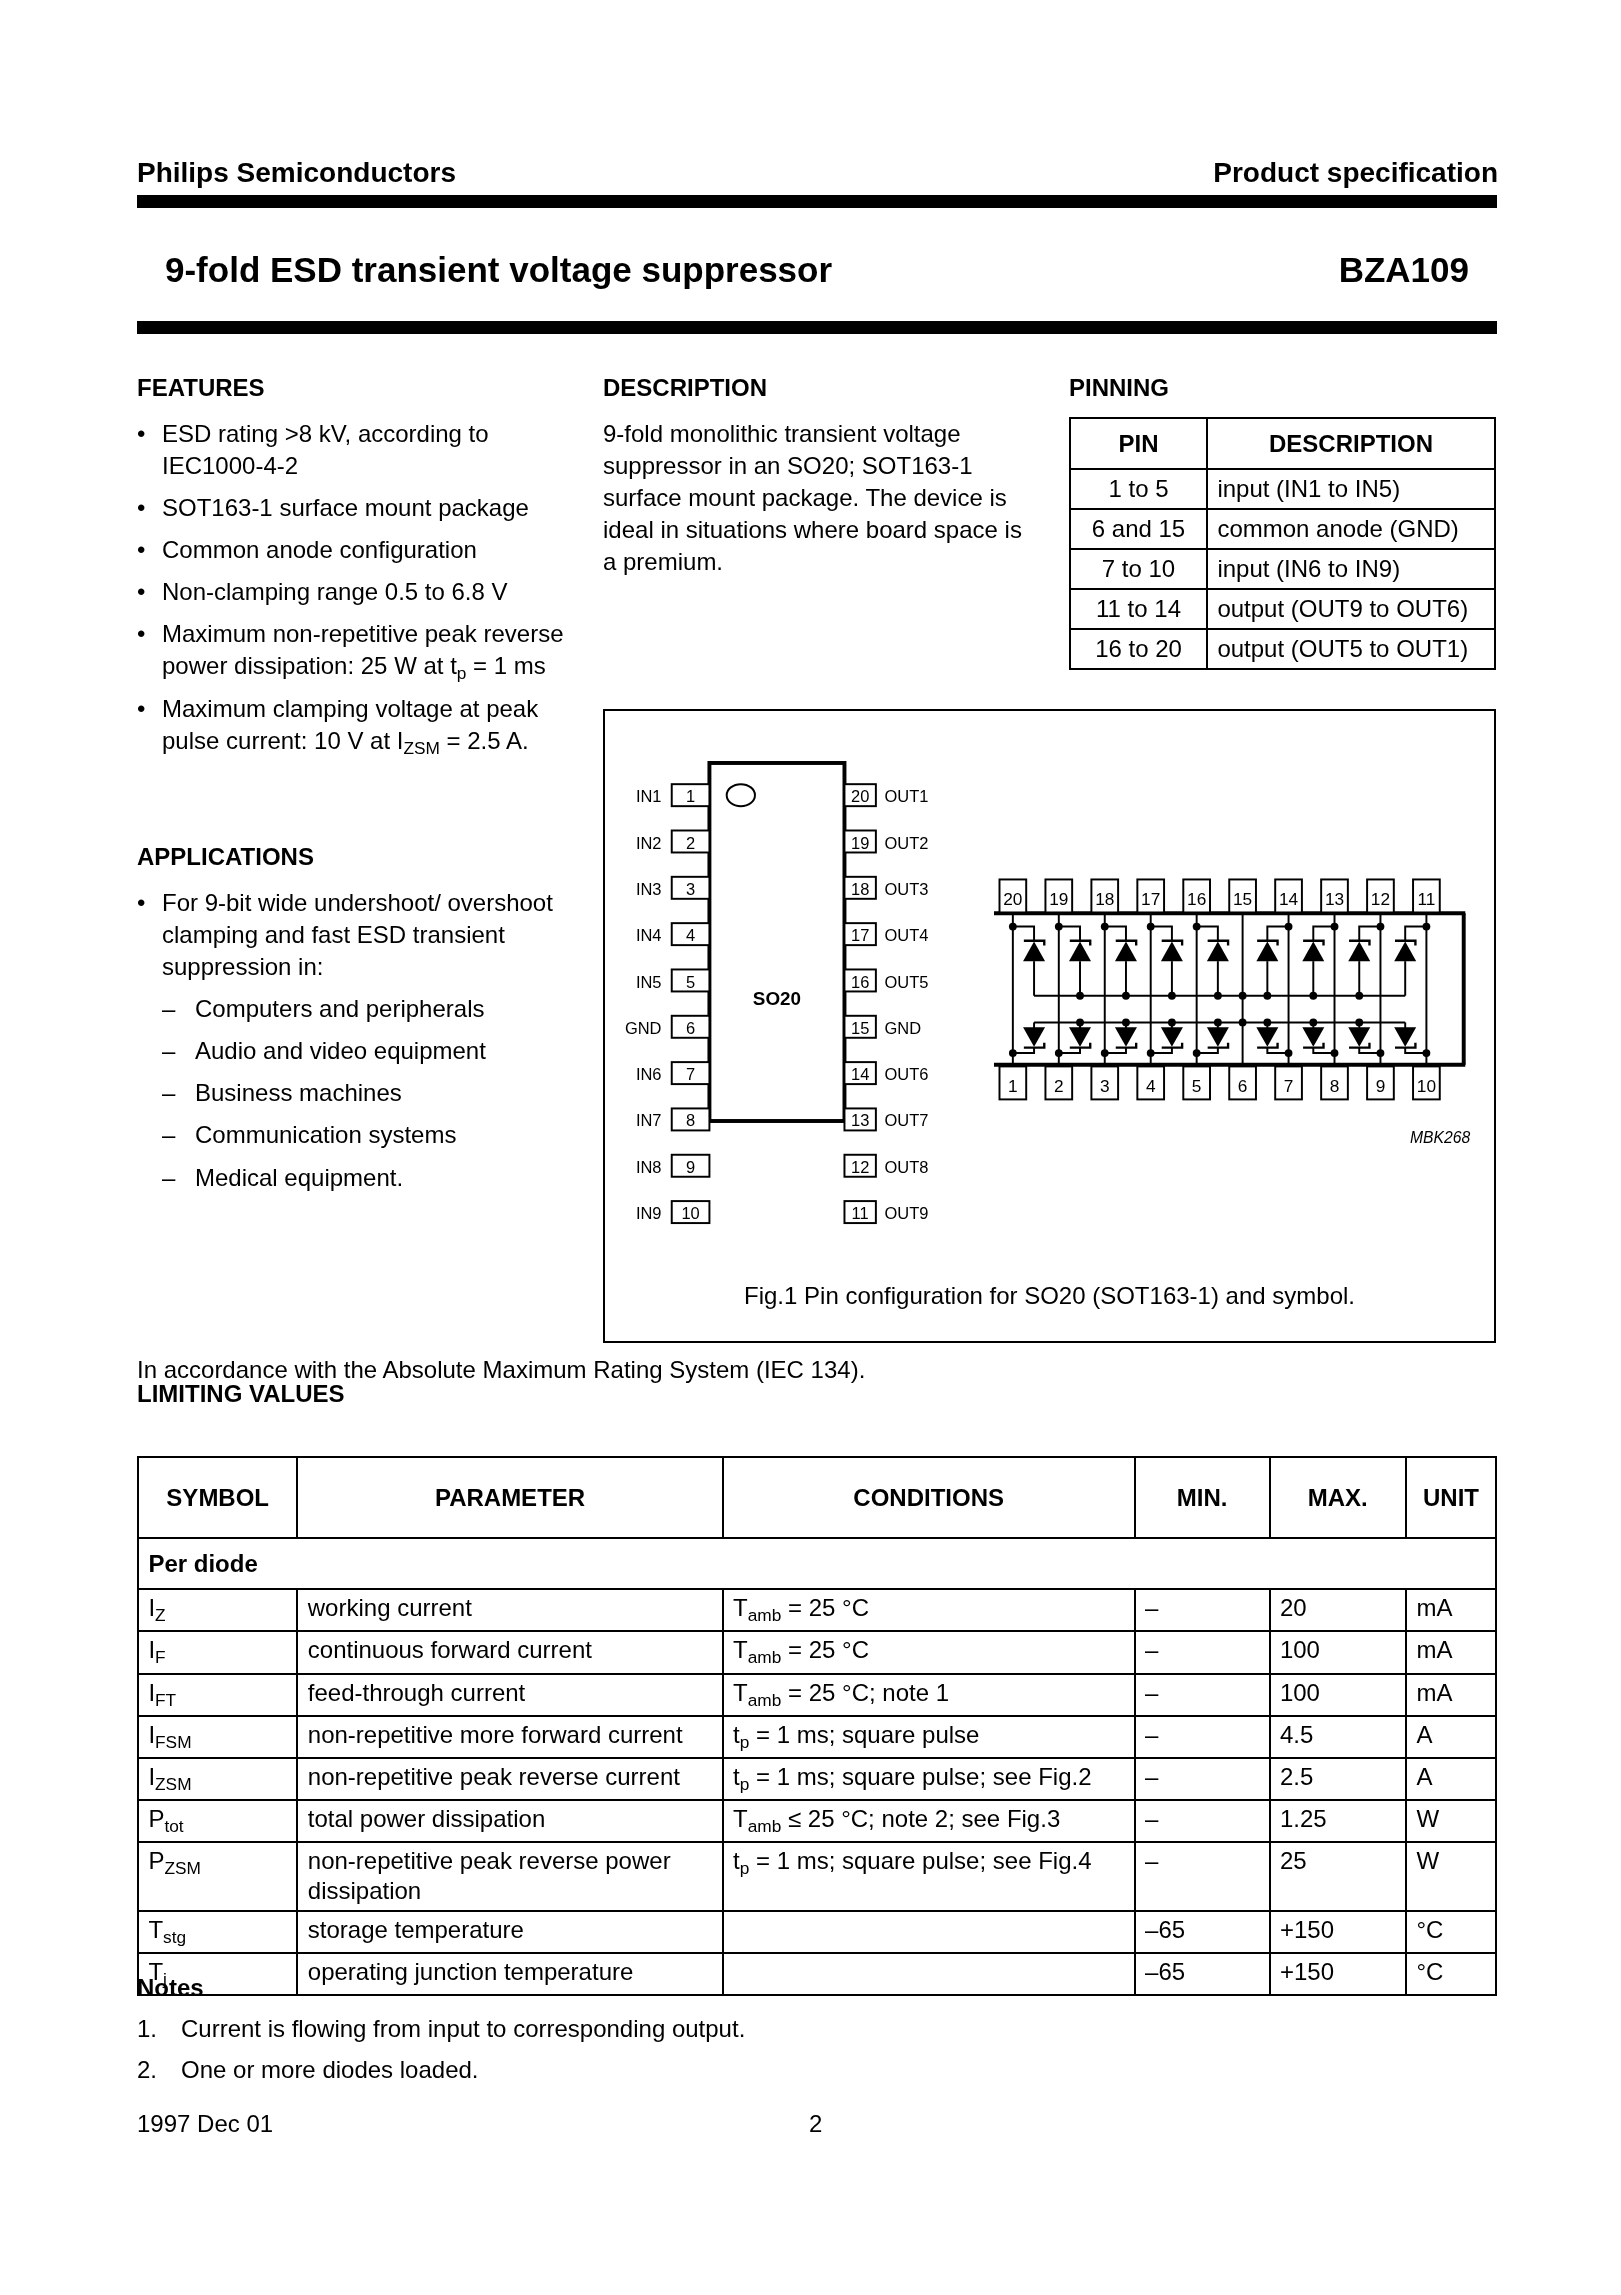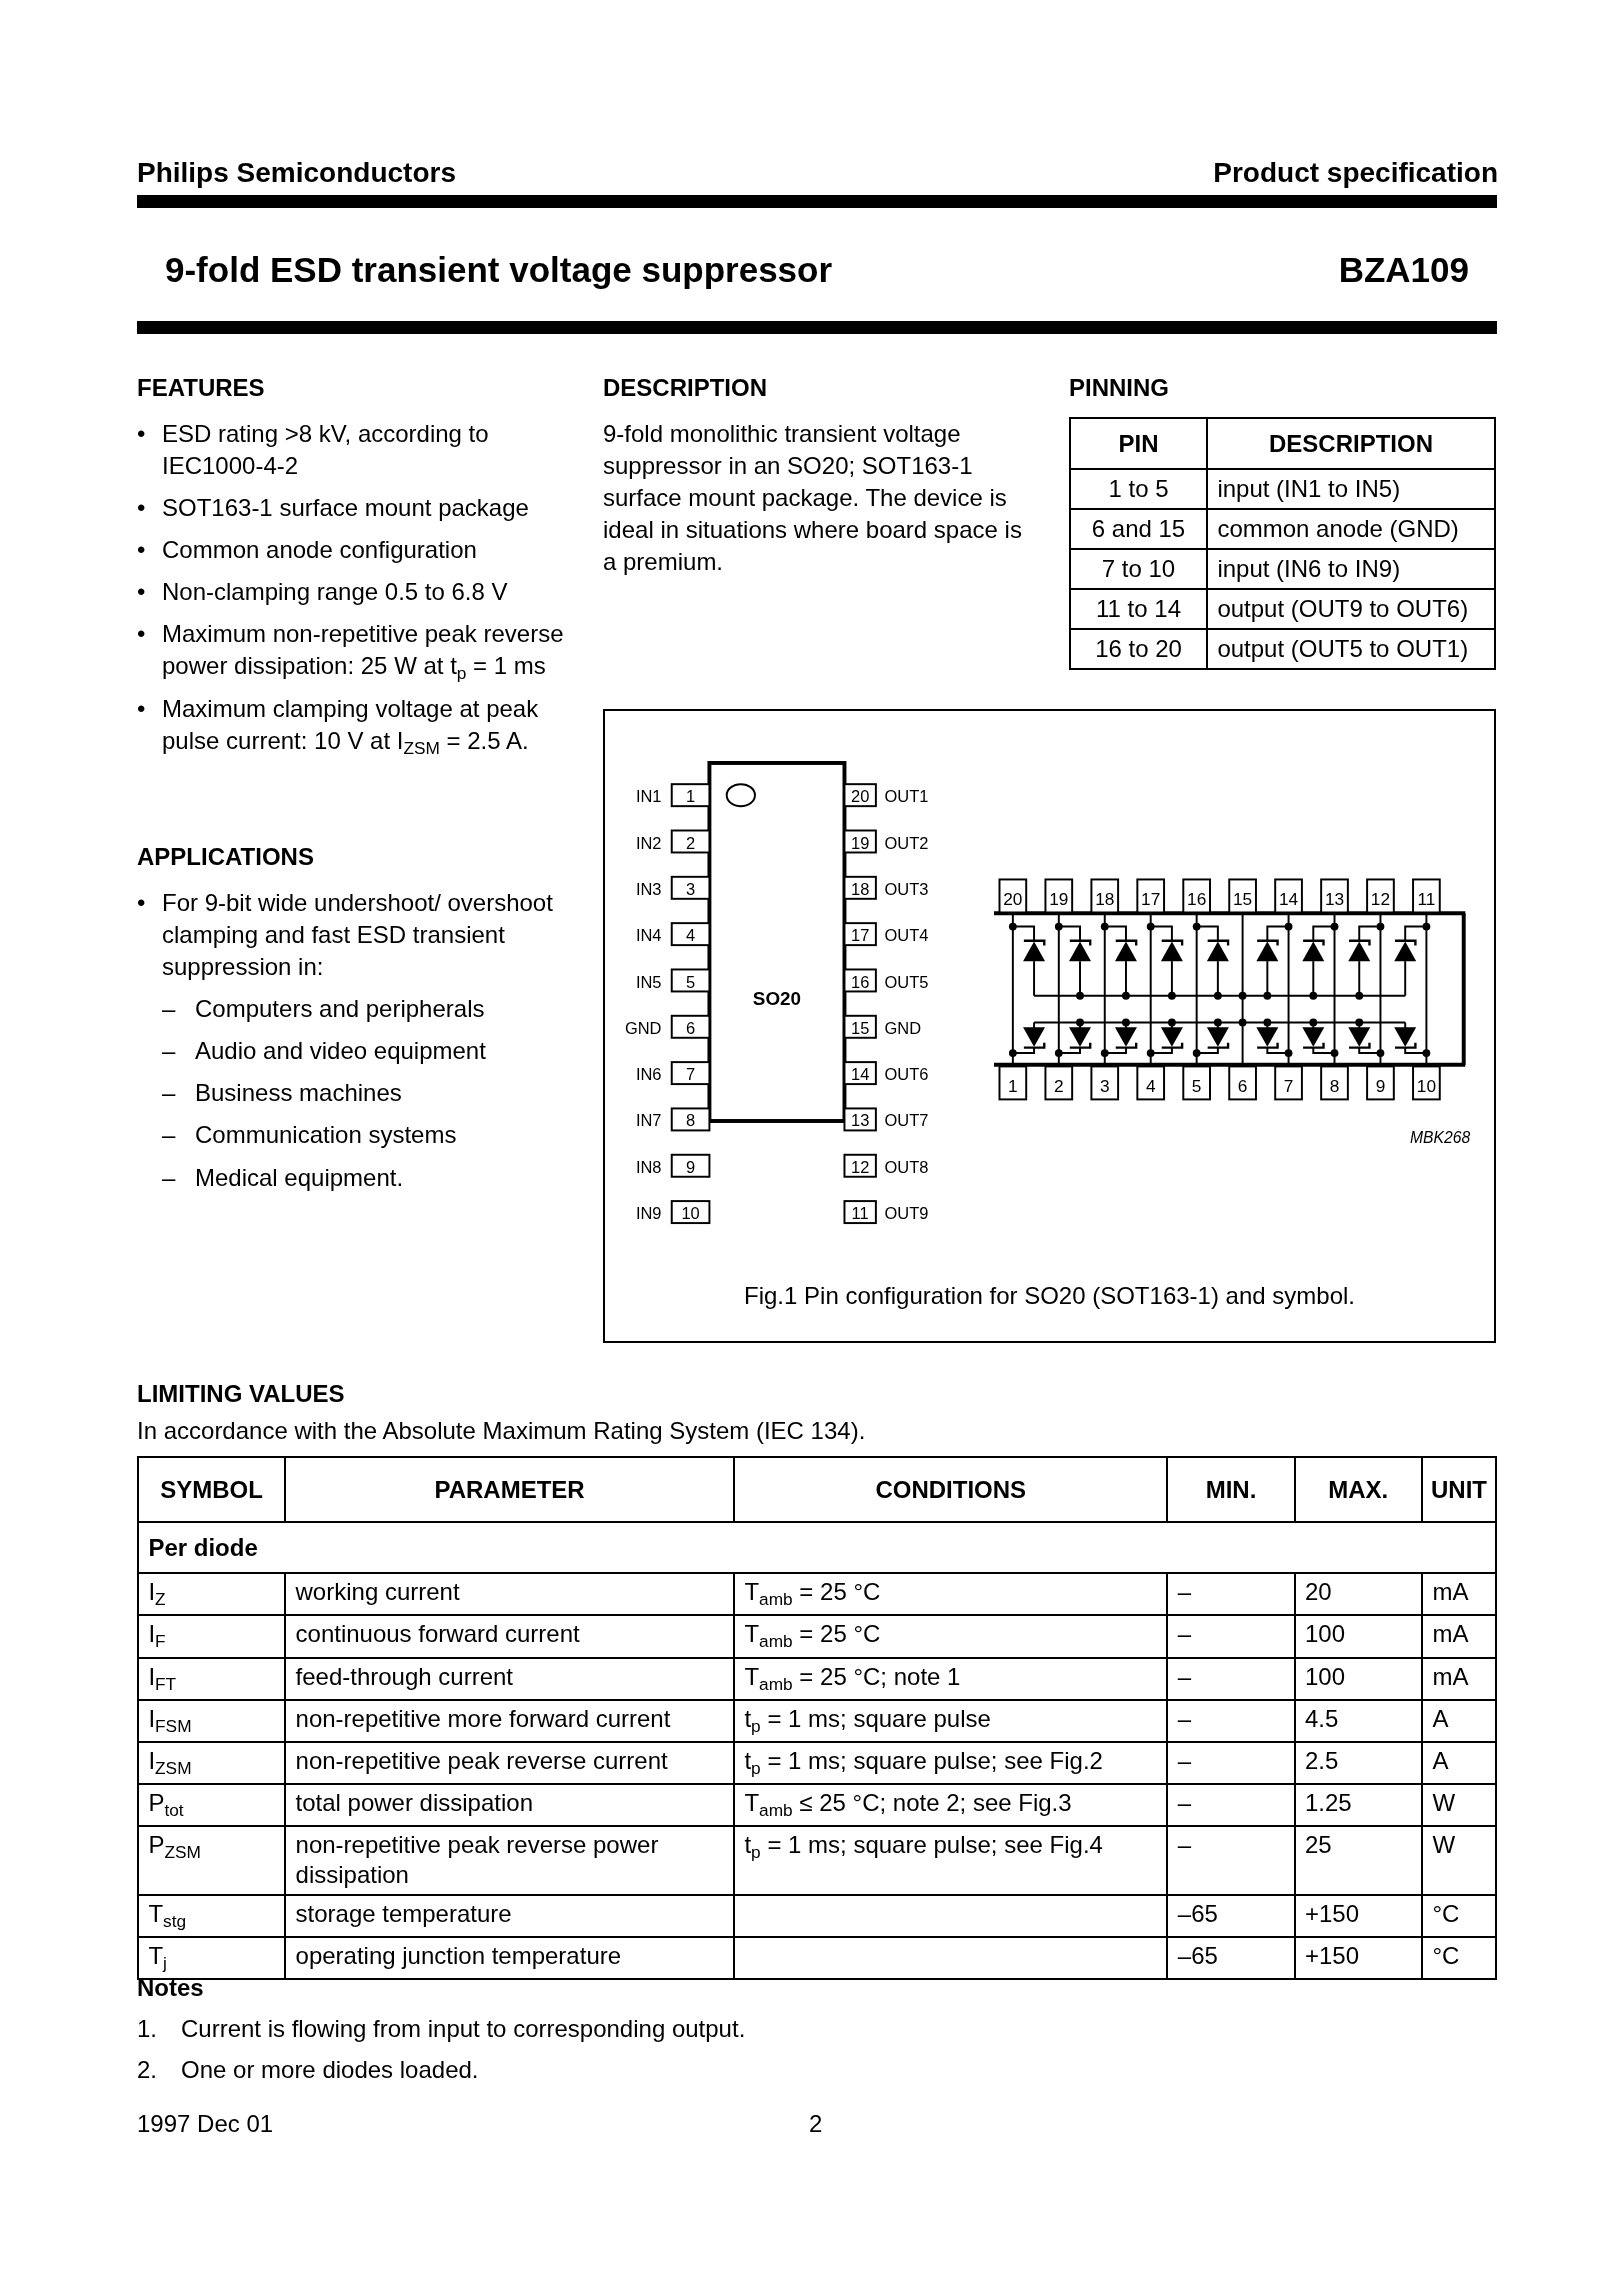--- a/index.html
+++ b/index.html
@@ -444,7 +444,7 @@
 </div>
 
 <div class="abs sec" style="left:137px; top:1380px;">LIMITING VALUES</div>
-<div class="abs body" style="left:137px; top:1415px;">In accordance with the Absolute Maximum Rating System (IEC 134).</div>
+<div class="abs body" style="left:137px; top:1354px;">In accordance with the Absolute Maximum Rating System (IEC 134).</div>
 
 <table class="grid lim" style="left:137px; top:1456px; width:1360px;">
   <tbody>

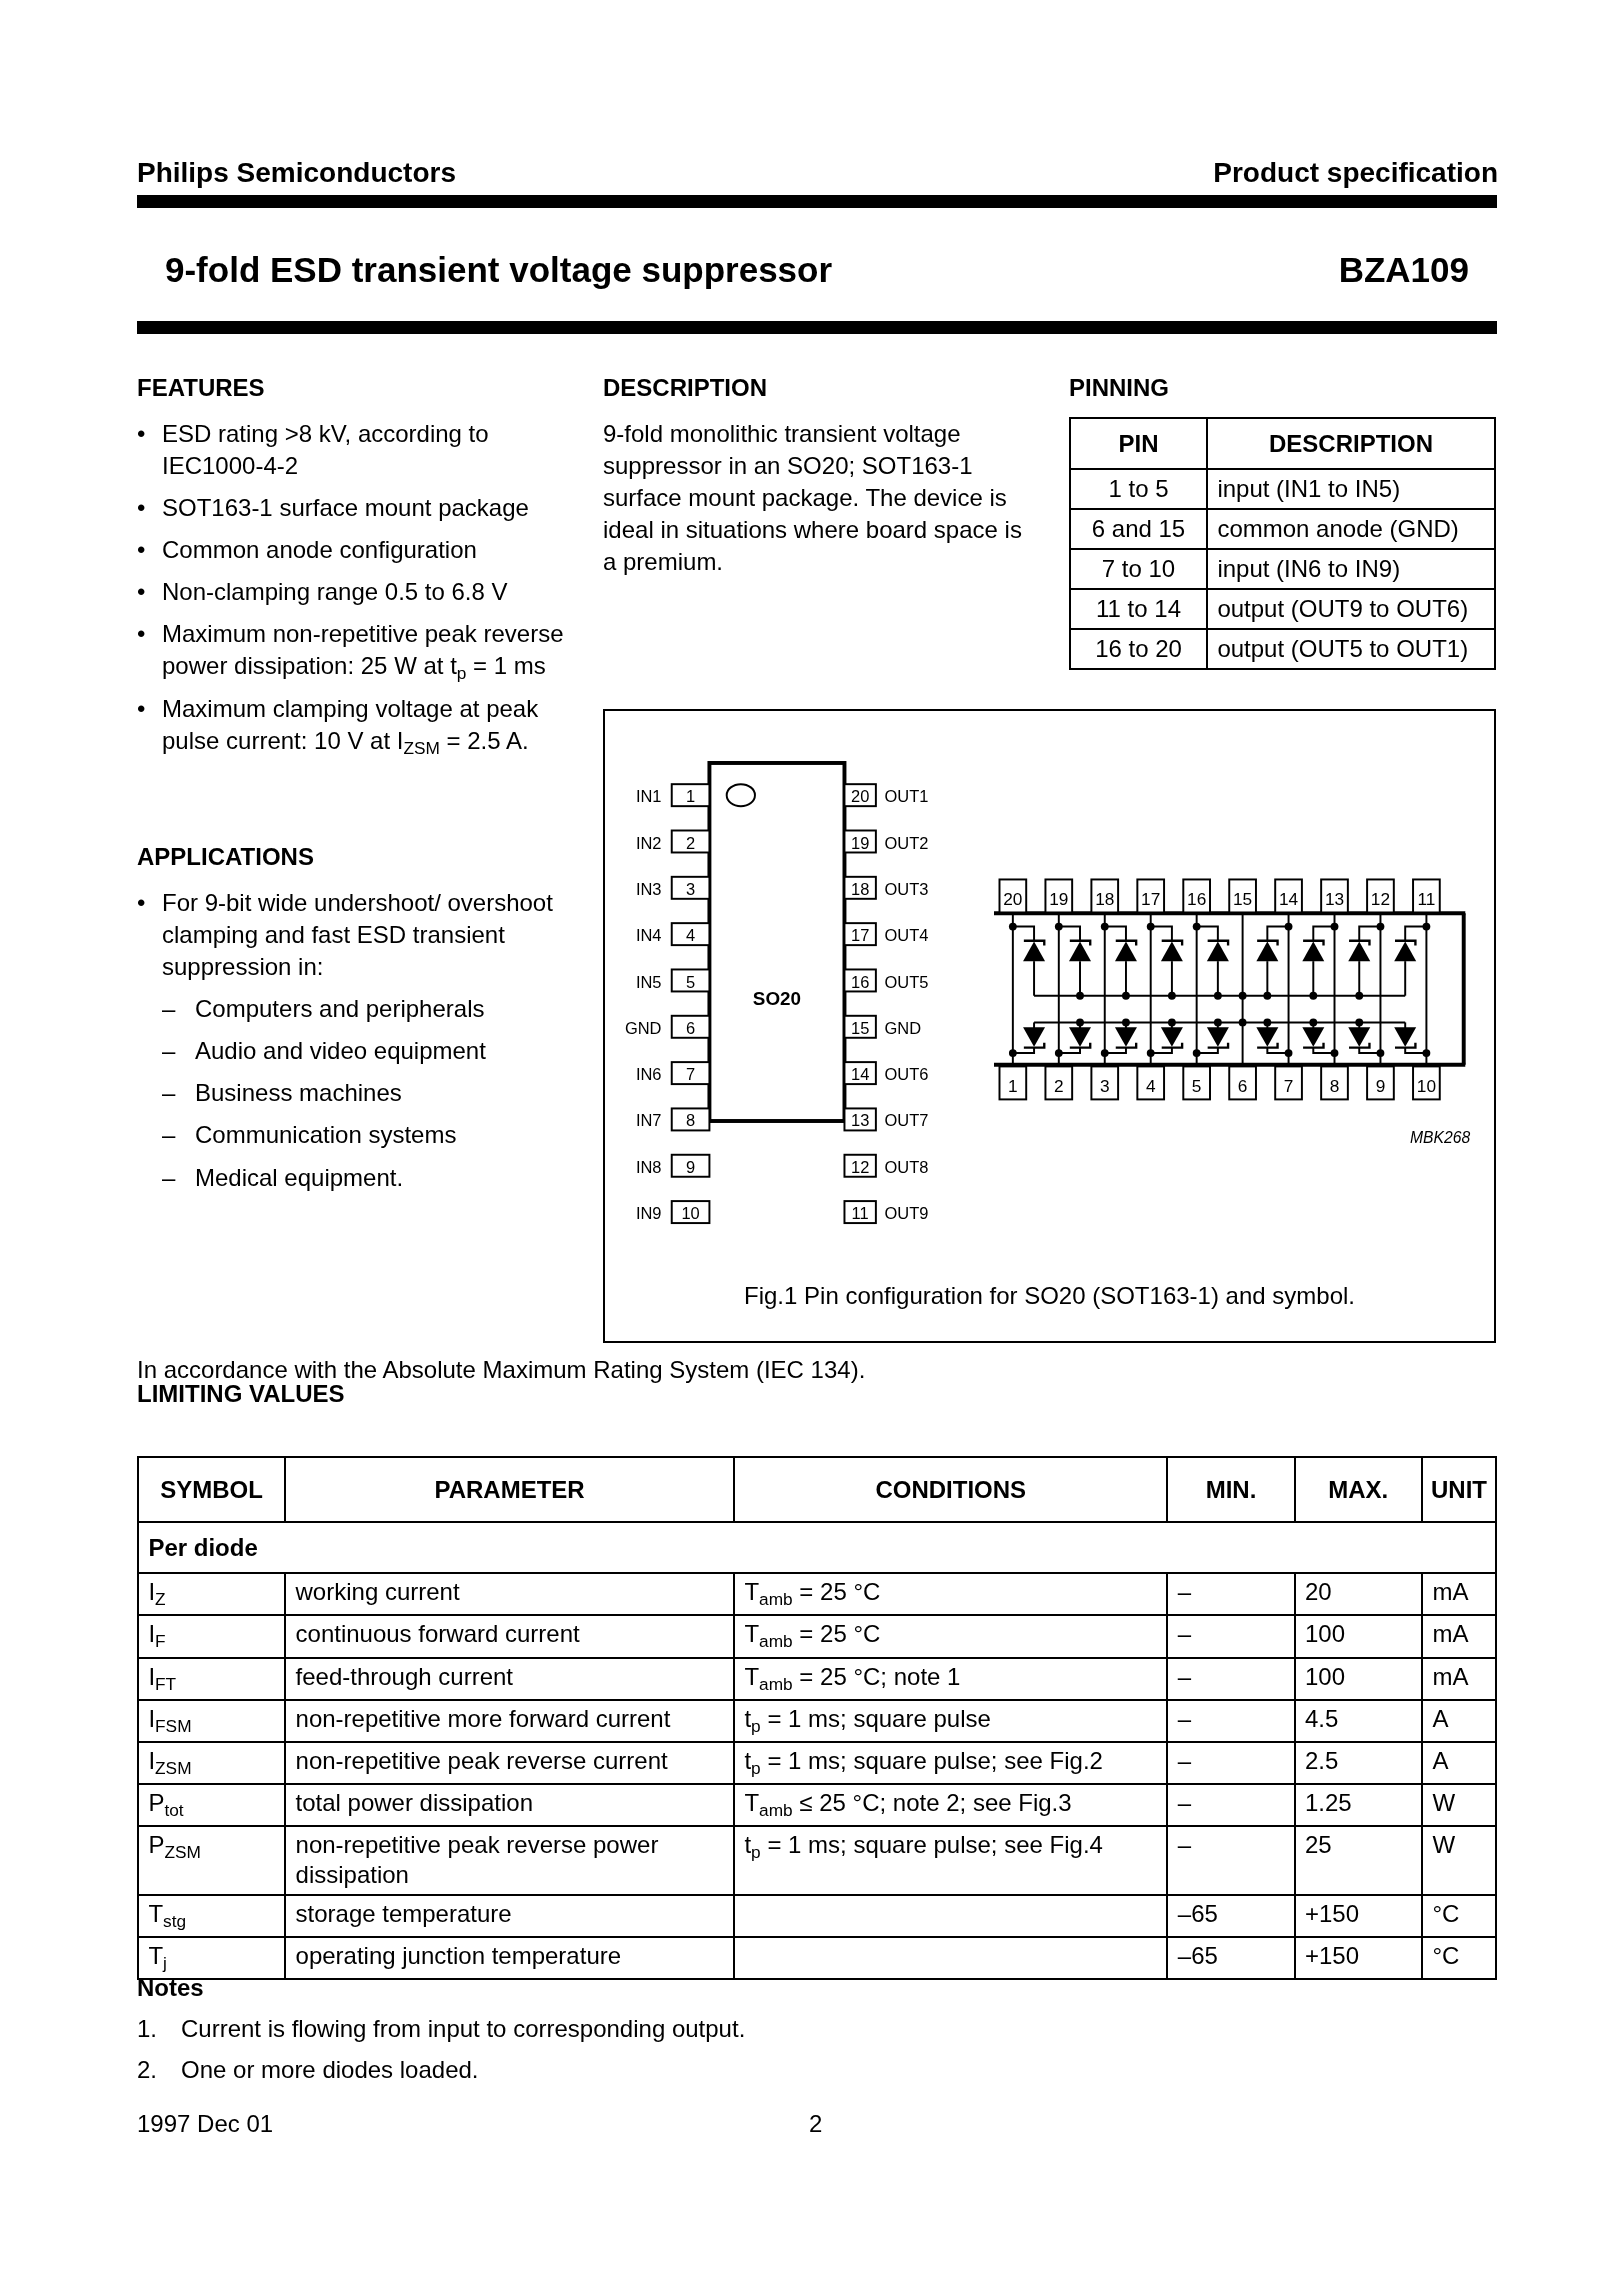--- a/index.html
+++ b/index.html
@@ -22,7 +22,7 @@
   table.pin th { font-weight: bold; height: 47px; text-align: center; }
   table.pin td { height: 38px; padding: 0 9.4px; }
   table.pin td.c { text-align: center; padding: 0; }
-  table.lim th { font-weight: bold; height: 47px; text-align: center; padding: 8px; }
+  table.lim th { font-weight: bold; height: 47px; text-align: center; padding: 16px; }
   table.lim td { padding: 3.1px 9.4px; vertical-align: top; height: 34px; }
   table.lim td.group { font-weight: bold; height: 43px; vertical-align: middle; margin-top: 38px; }
   .figbox { position: absolute; left: 603px; top: 709px; width: 893px; height: 634px; border: 2.4px solid #000; box-sizing: border-box; }

